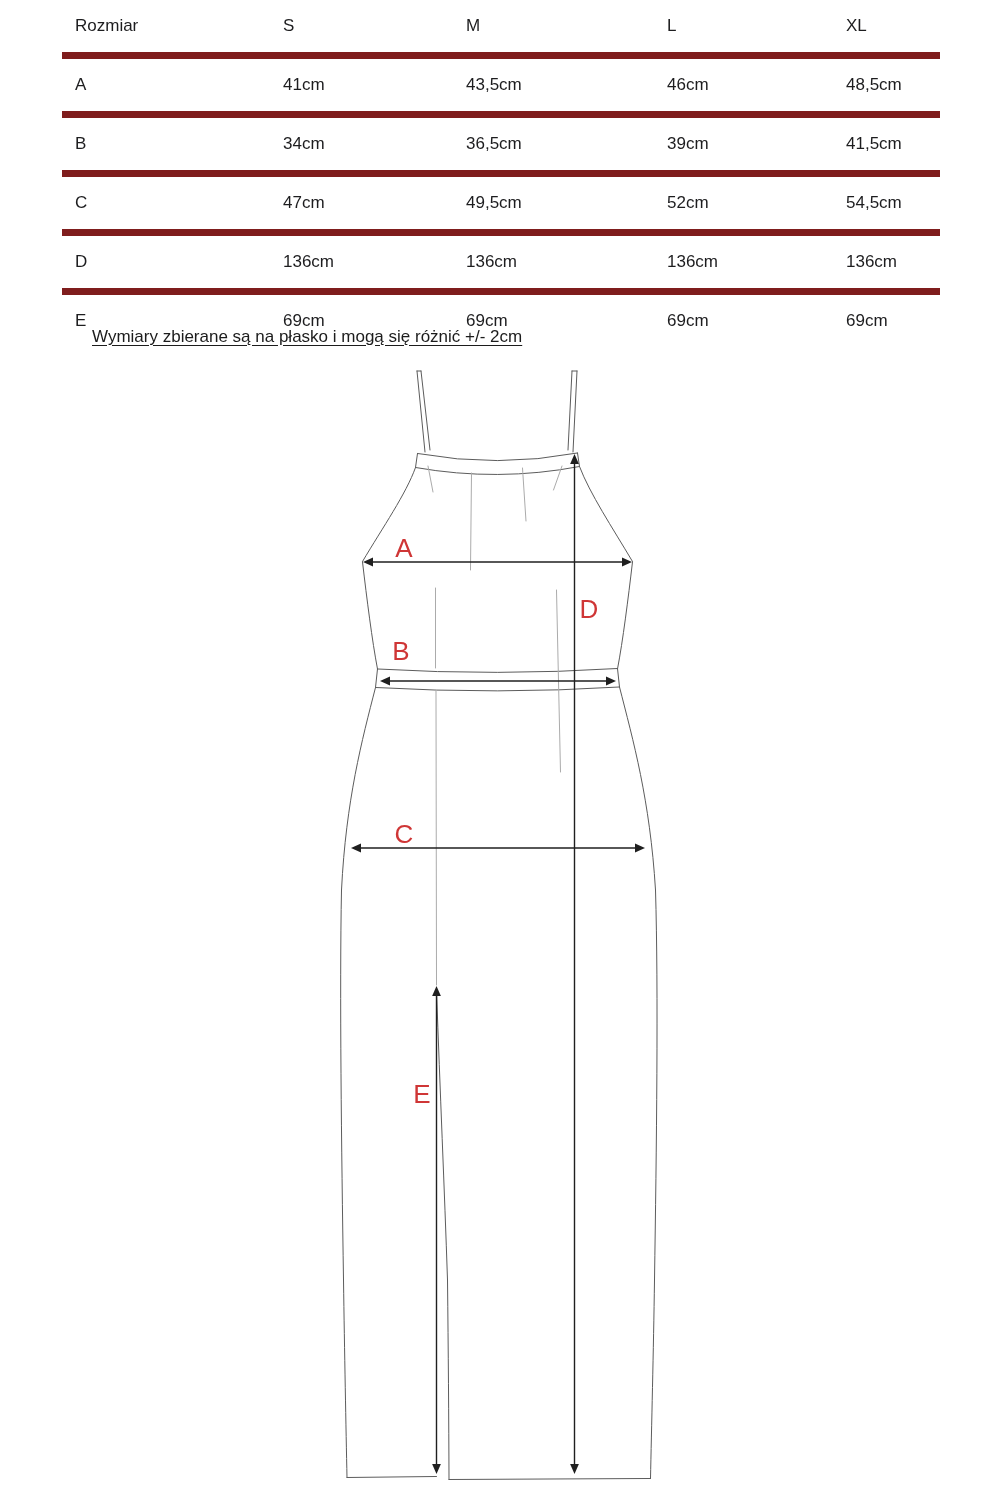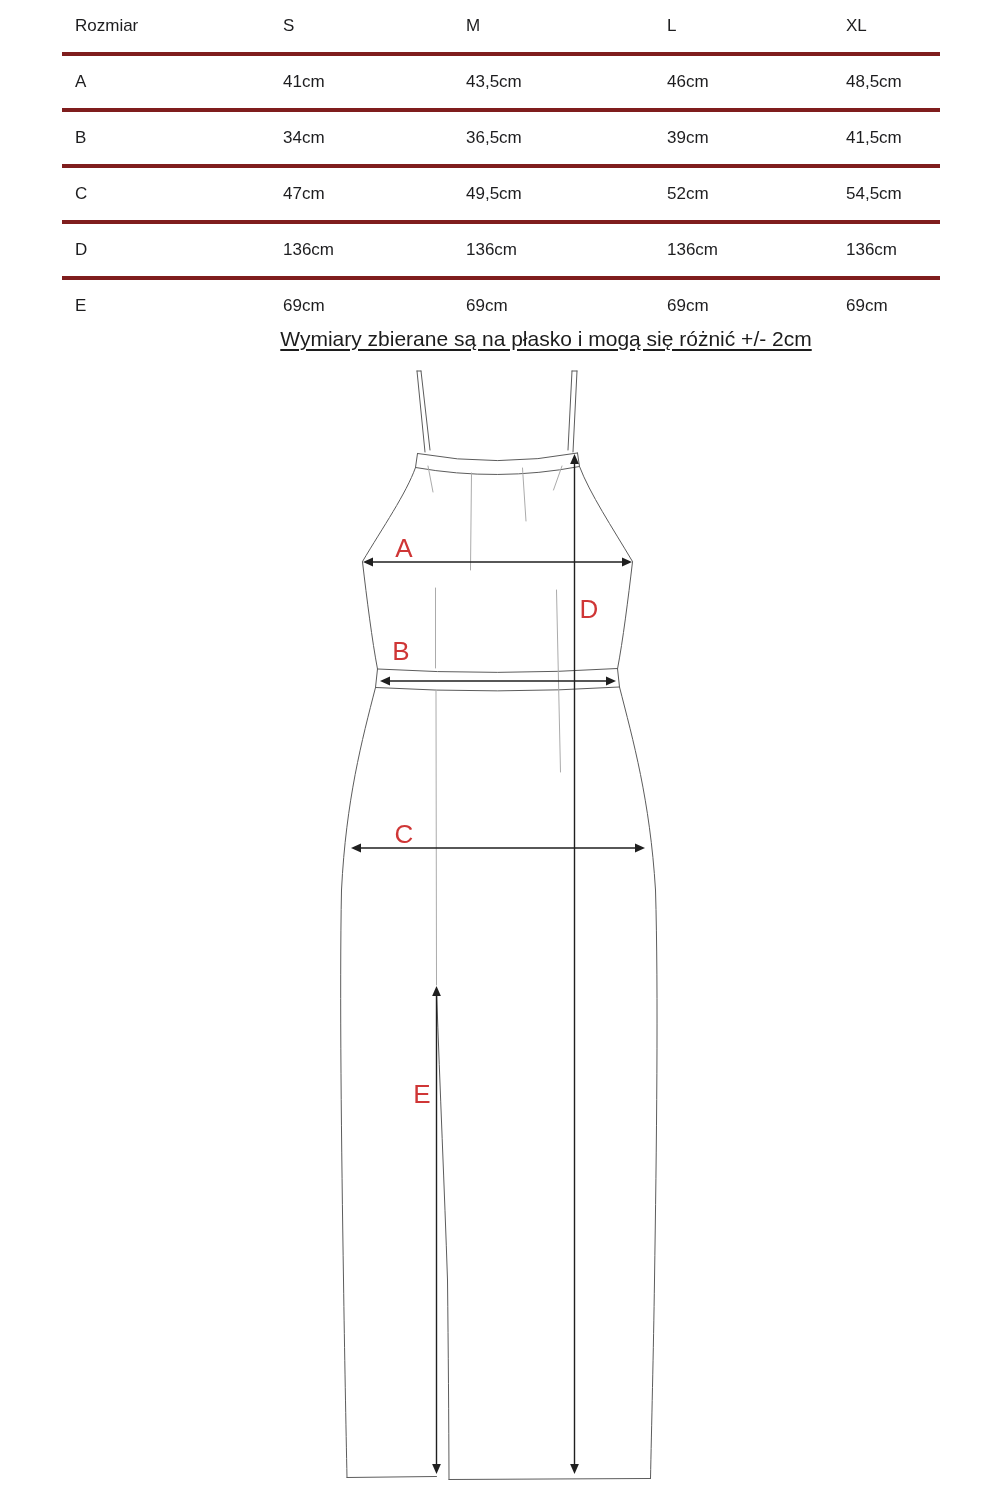--- a/index.html
+++ b/index.html
@@ -18,7 +18,7 @@
     position:absolute;left:62px;top:0;width:878px;
     font-size:17px;color:#1d1d1f;
   }
-  .trow{position:relative;height:52px;border-bottom:4px solid #7f1d1d;}
+  .trow{position:relative;height:52px;border-bottom:7px solid #7f1d1d;}
   .trow.last{border-bottom:none;}
   .tcell{position:absolute;top:0;line-height:52px;white-space:nowrap;}
   .c0{left:13px;}

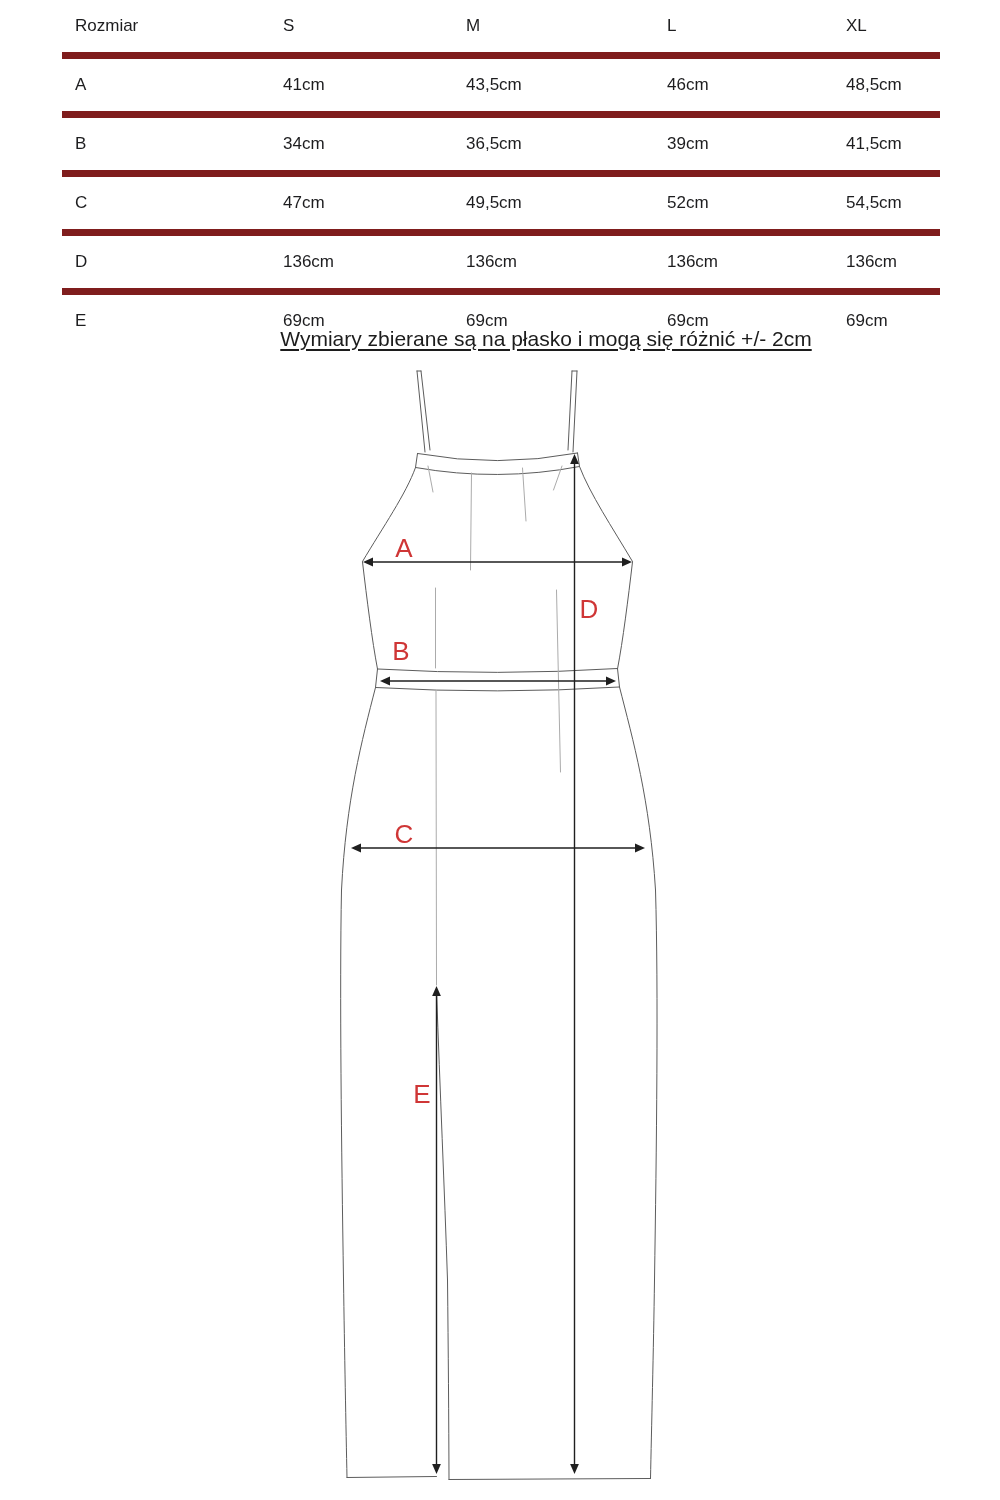--- a/index.html
+++ b/index.html
@@ -30,7 +30,7 @@
   
   .note{
     position:absolute;top:327px;left:92px;width:908px;
-    text-align:center;font-size:21px;color:#1c1c1c;
+    text-align:left;font-size:17px;color:#1c1c1c;
   }
   .note span{text-decoration:underline;text-underline-offset:3px;}
 

